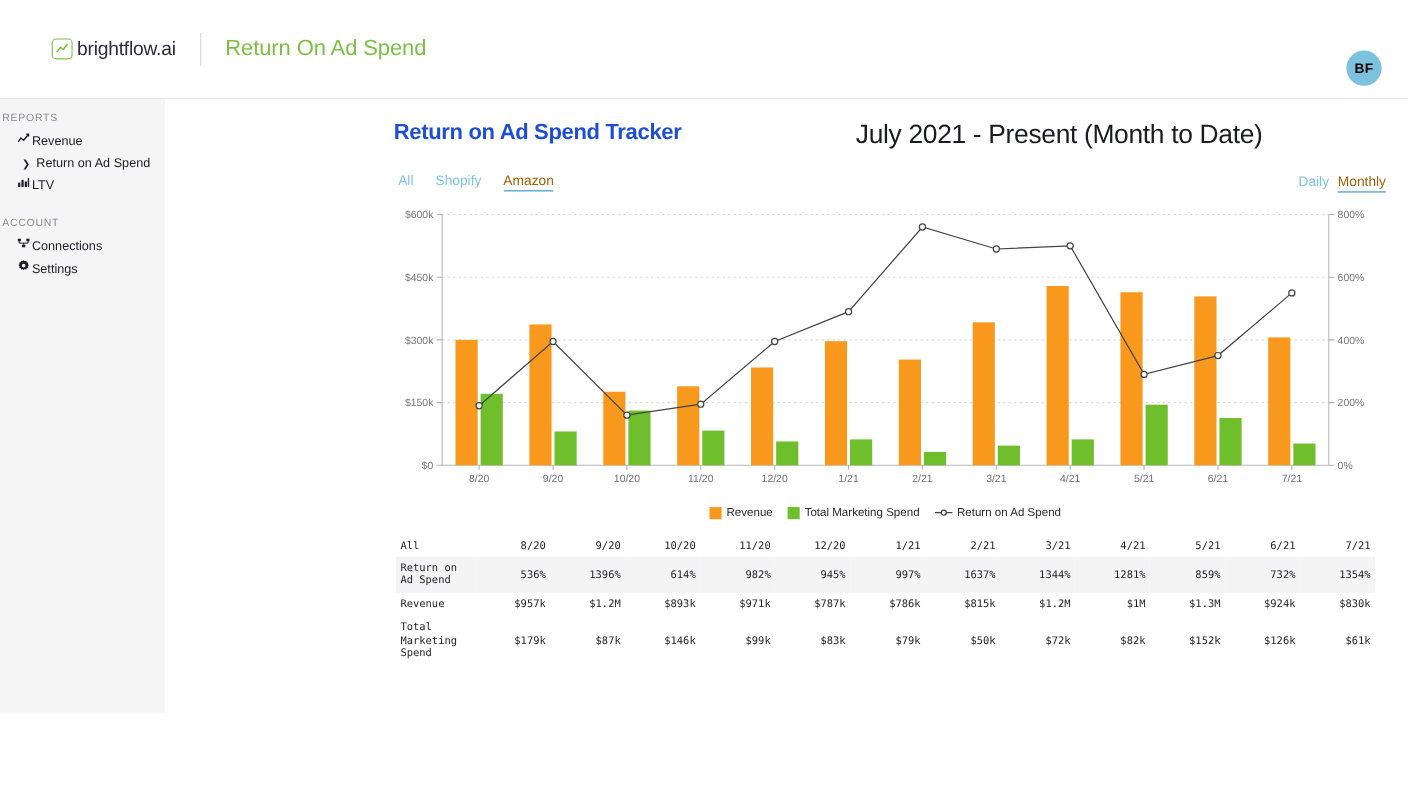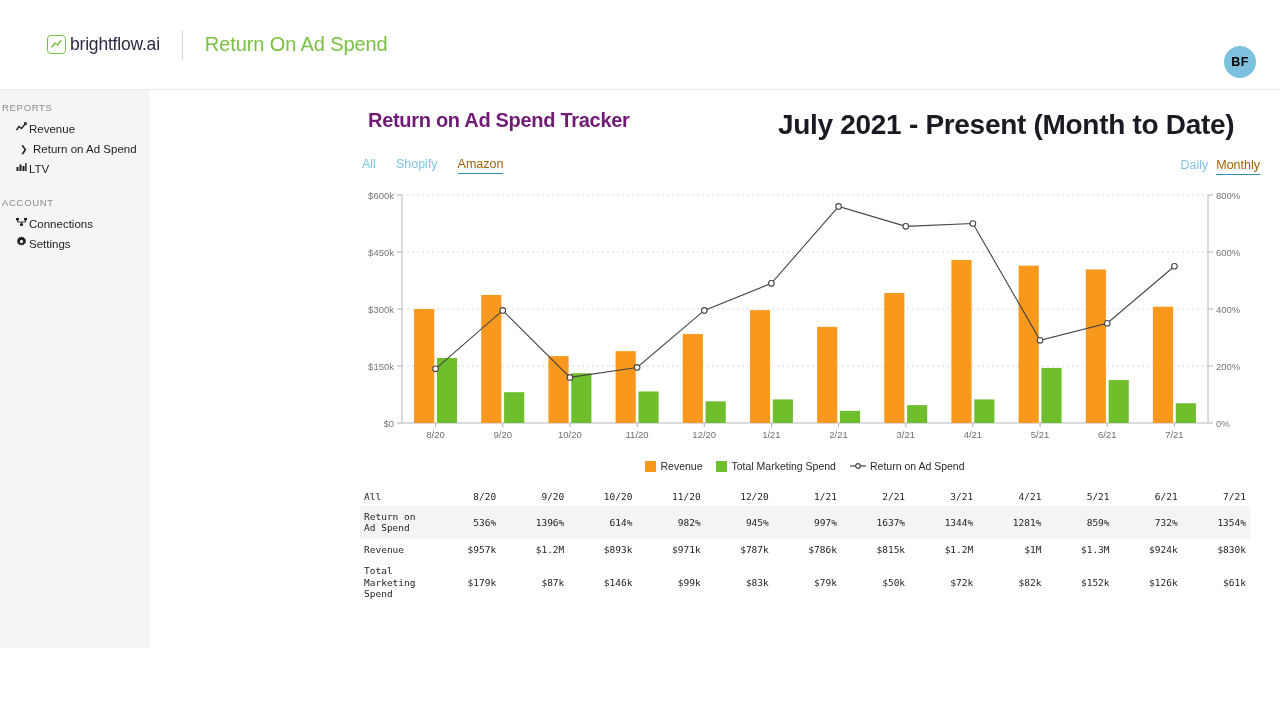--- a/index.html
+++ b/index.html
@@ -62,8 +62,8 @@
   .main { position: absolute; left: 150px; top: 90px; width: 1130px; height: 630px; }
 
   .chart-title {
-    position: absolute; left: 218px; top: 19px;
-    font-size: 20px; font-weight: 700; color: #701a75; letter-spacing: -0.3px;
+    position: absolute; left: 208px; top: 19px;
+    font-size: 20px; font-weight: 700; color: #1d4ed8; letter-spacing: -0.3px;
   }
   .chart-range {
     position: absolute; left: 628px; top: 19px;

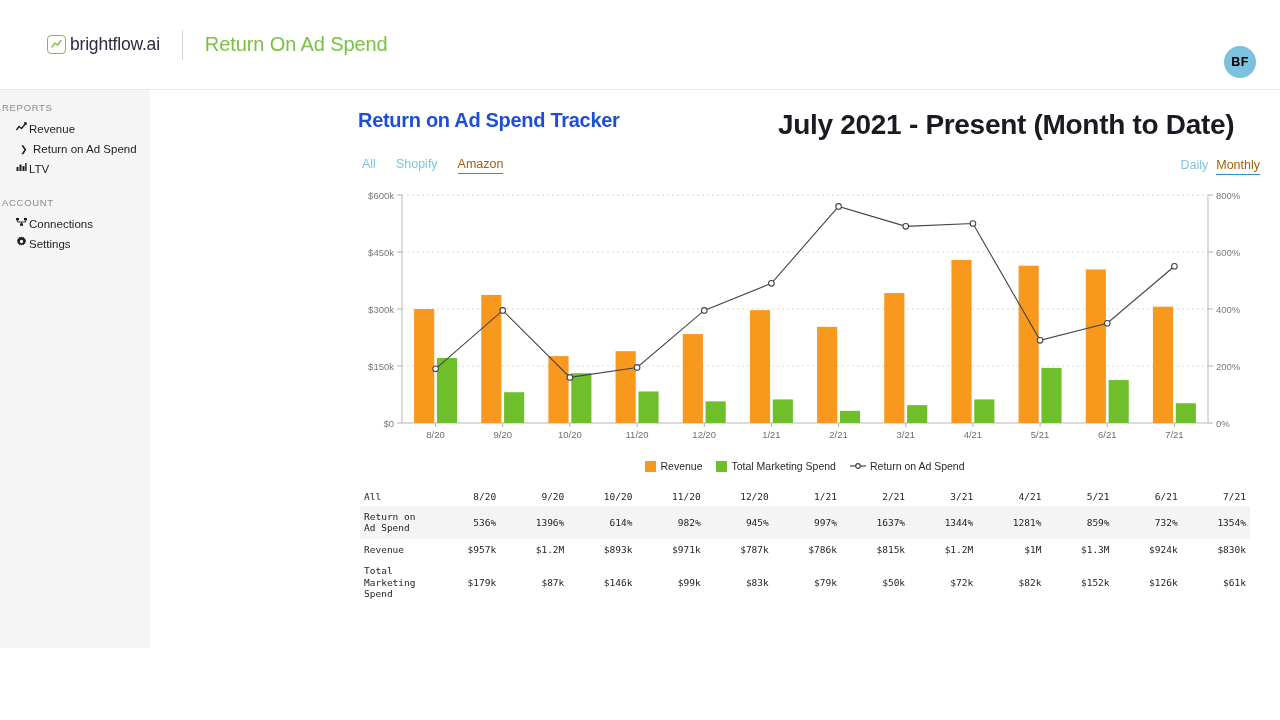--- a/index.html
+++ b/index.html
@@ -67,7 +67,7 @@
   }
   .chart-range {
     position: absolute; left: 628px; top: 19px;
-    font-size: 28px; font-weight: 700; color: #1a1a22; letter-spacing: -0.3px;
+    font-size: 24px; font-weight: 400; color: #1a1a22; letter-spacing: -0.3px;
   }
 
   .seg-left { position: absolute; left: 212px; top: 67px; display: flex; gap: 20px; }

